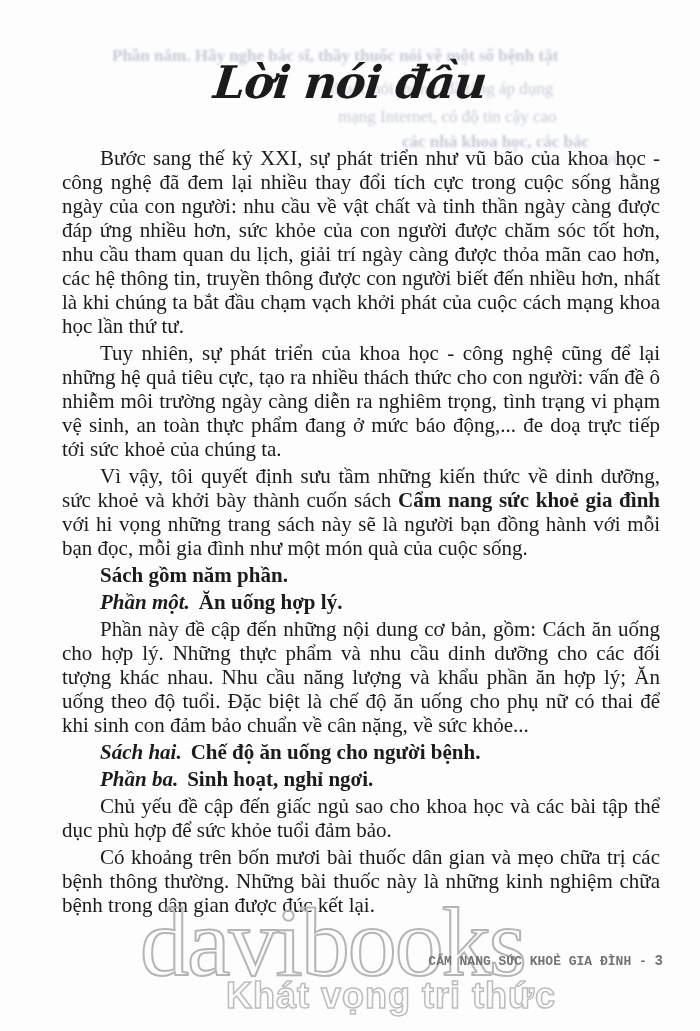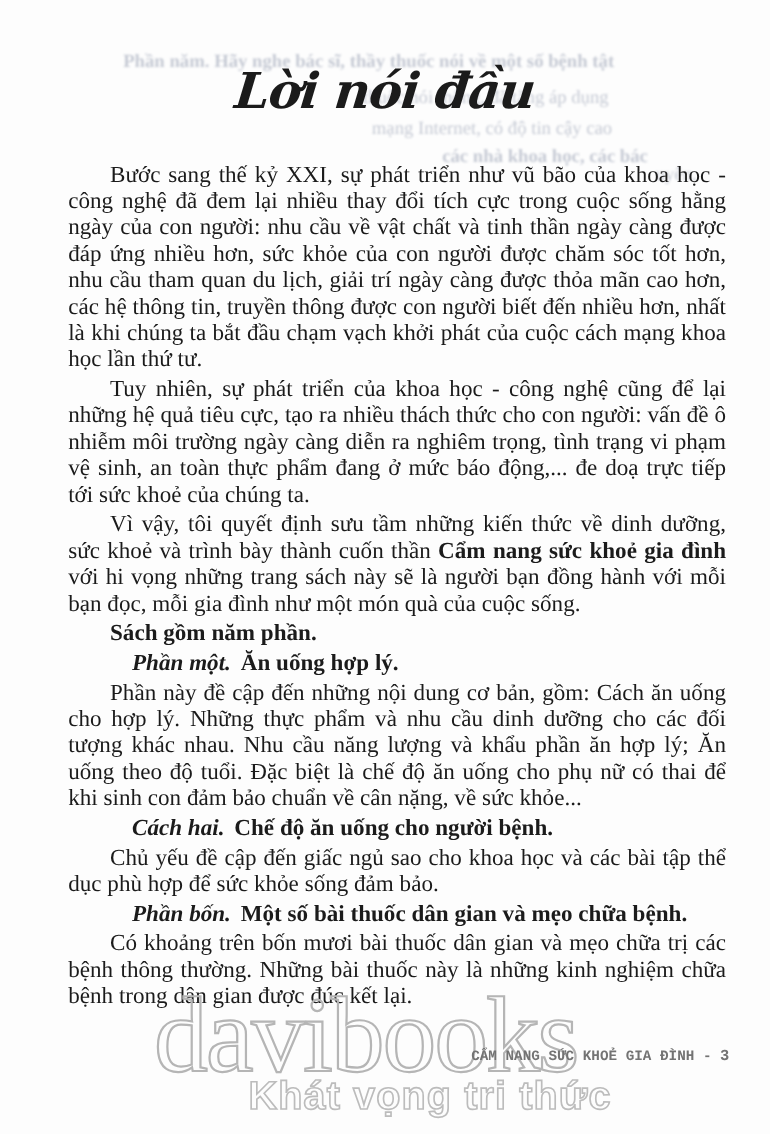--- a/index.html
+++ b/index.html
@@ -113,7 +113,7 @@
   <div class="body">
     <p>Bước sang thế kỷ XXI, sự phát triển như vũ bão của khoa học - công nghệ đã đem lại nhiều thay đổi tích cực trong cuộc sống hằng ngày của con người: nhu cầu về vật chất và tinh thần ngày càng được đáp ứng nhiều hơn, sức khỏe của con người được chăm sóc tốt hơn, nhu cầu tham quan du lịch, giải trí ngày càng được thỏa mãn cao hơn, các hệ thông tin, truyền thông được con người biết đến nhiều hơn, nhất là khi chúng ta bắt đầu chạm vạch khởi phát của cuộc cách mạng khoa học lần thứ tư.</p>
     <p>Tuy nhiên, sự phát triển của khoa học - công nghệ cũng để lại những hệ quả tiêu cực, tạo ra nhiều thách thức cho con người: vấn đề ô nhiễm môi trường ngày càng diễn ra nghiêm trọng, tình trạng vi phạm vệ sinh, an toàn thực phẩm đang ở mức báo động,... đe doạ trực tiếp tới sức khoẻ của chúng ta.</p>
-    <p><span>Vì vậy, tôi quyết định sưu tầm những kiến thức về dinh dưỡng, sức khoẻ và trình bày thành cuốn thần </span><b>Cẩm nang sức khoẻ gia đình</b><span> với hi vọng những trang sách này sẽ là người bạn đồng hành với mỗi bạn đọc, mỗi gia đình như một món quà của cuộc sống.</span></p>
+    <p><span>Vì vậy, tôi quyết định sưu tầm những kiến thức về dinh dưỡng, sức khoẻ và khởi bày thành cuốn sách </span><b>Cẩm nang sức khoẻ gia đình</b><span> với hi vọng những trang sách này sẽ là người bạn đồng hành với mỗi bạn đọc, mỗi gia đình như một món quà của cuộc sống.</span></p>
     <p class="bold-line">Sách gồm năm phần.</p>
 
     <p class="sec-heading"><span class="sec-label">Phần một.</span><span>Ăn uống hợp lý.</span></p>

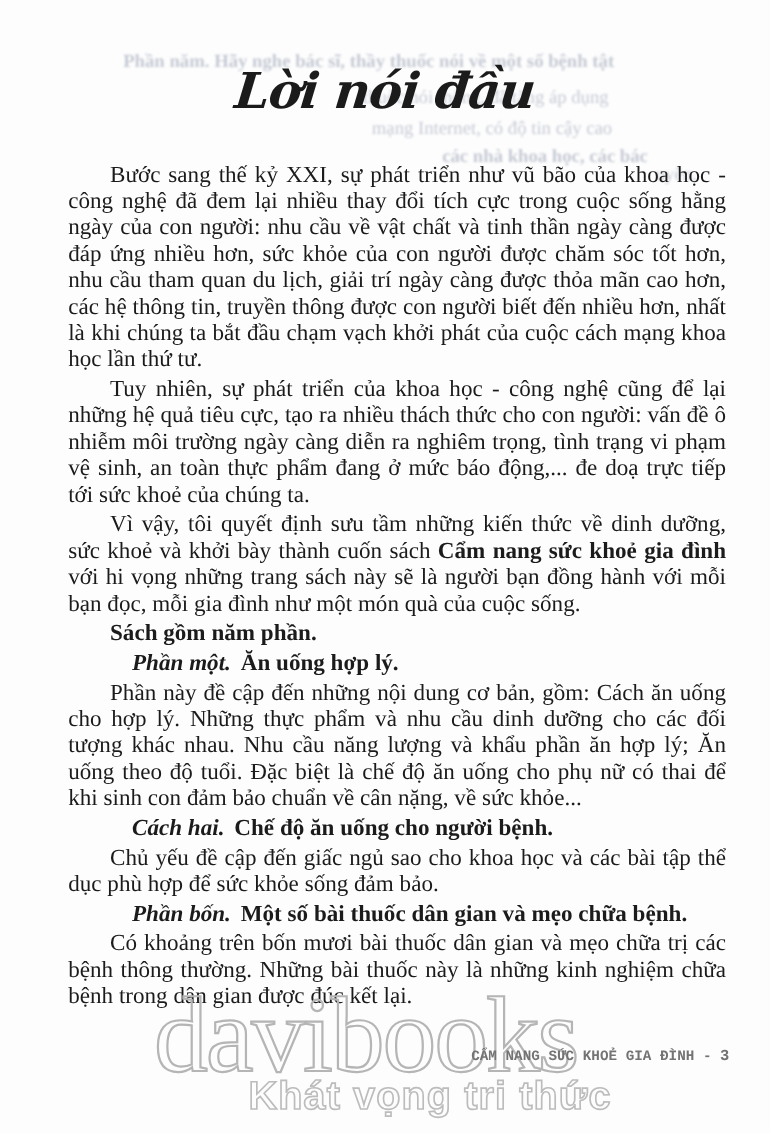--- a/index.html
+++ b/index.html
@@ -56,7 +56,7 @@
   }
   .bold-line{font-weight:bold;}
   .sec-heading{font-weight:bold;margin:4px 0 3px 0;}
-  .sec-heading .sec-label{font-style:italic;margin-right:9px;margin-left:20px;}
+  .sec-heading .sec-label{font-style:italic;margin-right:9px;}
   
   .wm-brand{
     position:absolute;

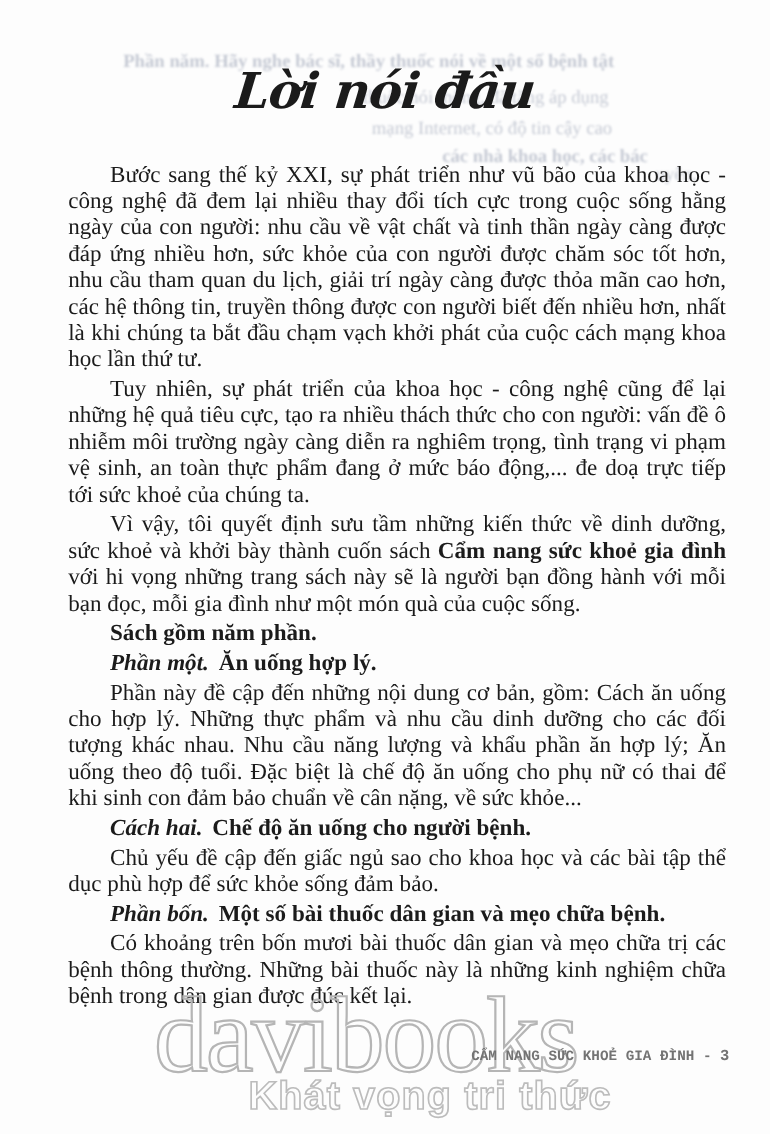--- a/index.html
+++ b/index.html
@@ -119,7 +119,7 @@
     <p class="sec-heading"><span class="sec-label">Phần một.</span><span>Ăn uống hợp lý.</span></p>
     <p>Phần này đề cập đến những nội dung cơ bản, gồm: Cách ăn uống cho hợp lý. Những thực phẩm và nhu cầu dinh dưỡng cho các đối tượng khác nhau. Nhu cầu năng lượng và khẩu phần ăn hợp lý; Ăn uống theo độ tuổi. Đặc biệt là chế độ ăn uống cho phụ nữ có thai để khi sinh con đảm bảo chuẩn về cân nặng, về sức khỏe...</p>
 
-    <p class="sec-heading"><span class="sec-label">Cách hai.</span><span>Chế độ ăn uống cho người bệnh.</span></p>
+    <p class="sec-heading"><span class="sec-label">Sách hai.</span><span>Chế độ ăn uống cho người bệnh.</span></p>
 
     <p>Chủ yếu đề cập đến giấc ngủ sao cho khoa học và các bài tập thể dục phù hợp để sức khỏe sống đảm bảo.</p>
 

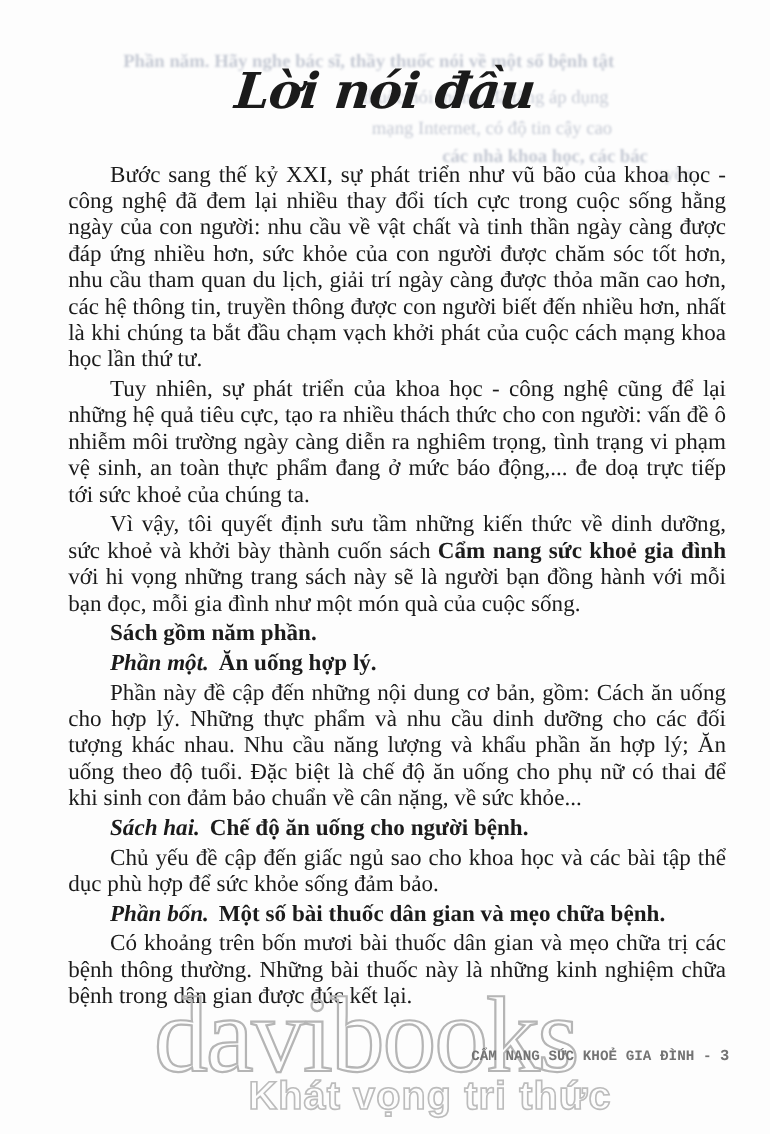--- a/index.html
+++ b/index.html
@@ -121,6 +121,7 @@
 
     <p class="sec-heading"><span class="sec-label">Sách hai.</span><span>Chế độ ăn uống cho người bệnh.</span></p>
 
+    <p class="sec-heading"><span class="sec-label">Phần ba.</span><span>Sinh hoạt, nghỉ ngơi.</span></p>
     <p>Chủ yếu đề cập đến giấc ngủ sao cho khoa học và các bài tập thể dục phù hợp để sức khỏe sống đảm bảo.</p>
 
     <p class="sec-heading"><span class="sec-label">Phần bốn.</span><span>Một số bài thuốc dân gian và mẹo chữa bệnh.</span></p>

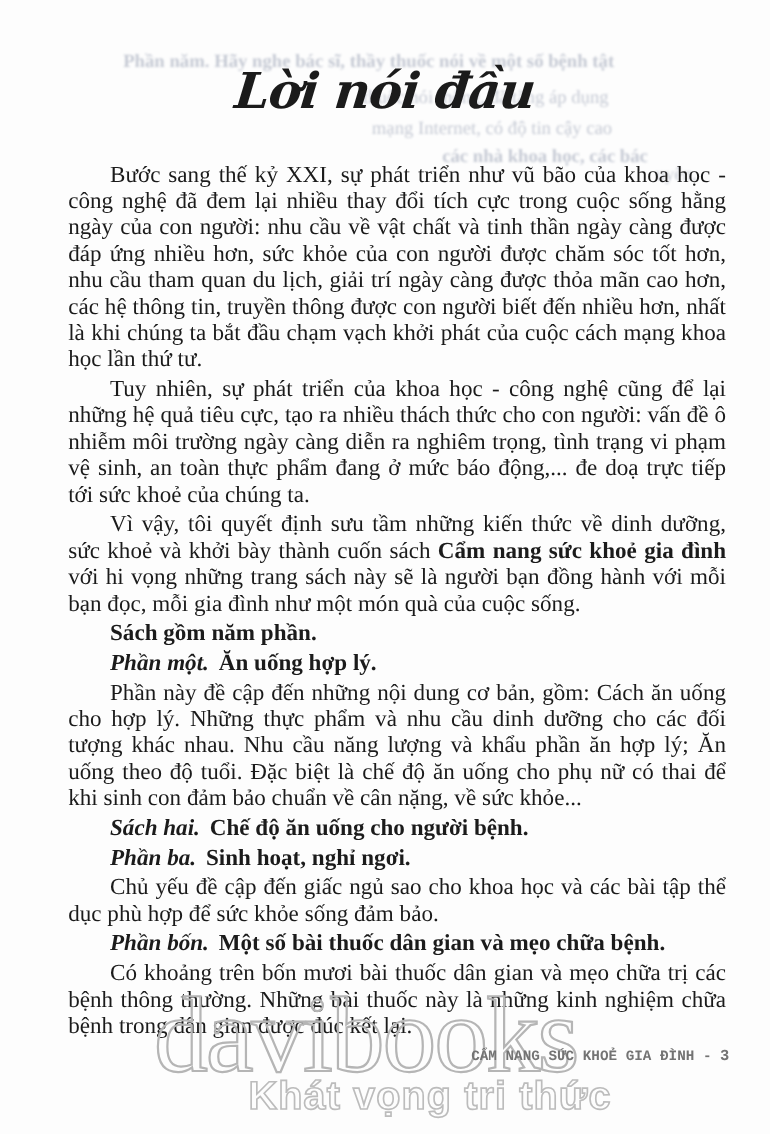--- a/index.html
+++ b/index.html
@@ -122,7 +122,7 @@
     <p class="sec-heading"><span class="sec-label">Sách hai.</span><span>Chế độ ăn uống cho người bệnh.</span></p>
 
     <p class="sec-heading"><span class="sec-label">Phần ba.</span><span>Sinh hoạt, nghỉ ngơi.</span></p>
-    <p>Chủ yếu đề cập đến giấc ngủ sao cho khoa học và các bài tập thể dục phù hợp để sức khỏe sống đảm bảo.</p>
+    <p>Chủ yếu đề cập đến giấc ngủ sao cho khoa học và các bài tập thể dục phù hợp để sức khỏe tuổi đảm bảo.</p>
 
     <p class="sec-heading"><span class="sec-label">Phần bốn.</span><span>Một số bài thuốc dân gian và mẹo chữa bệnh.</span></p>
     <p>Có khoảng trên bốn mươi bài thuốc dân gian và mẹo chữa trị các bệnh thông thường. Những bài thuốc này là những kinh nghiệm chữa bệnh trong dân gian được đúc kết lại.</p>

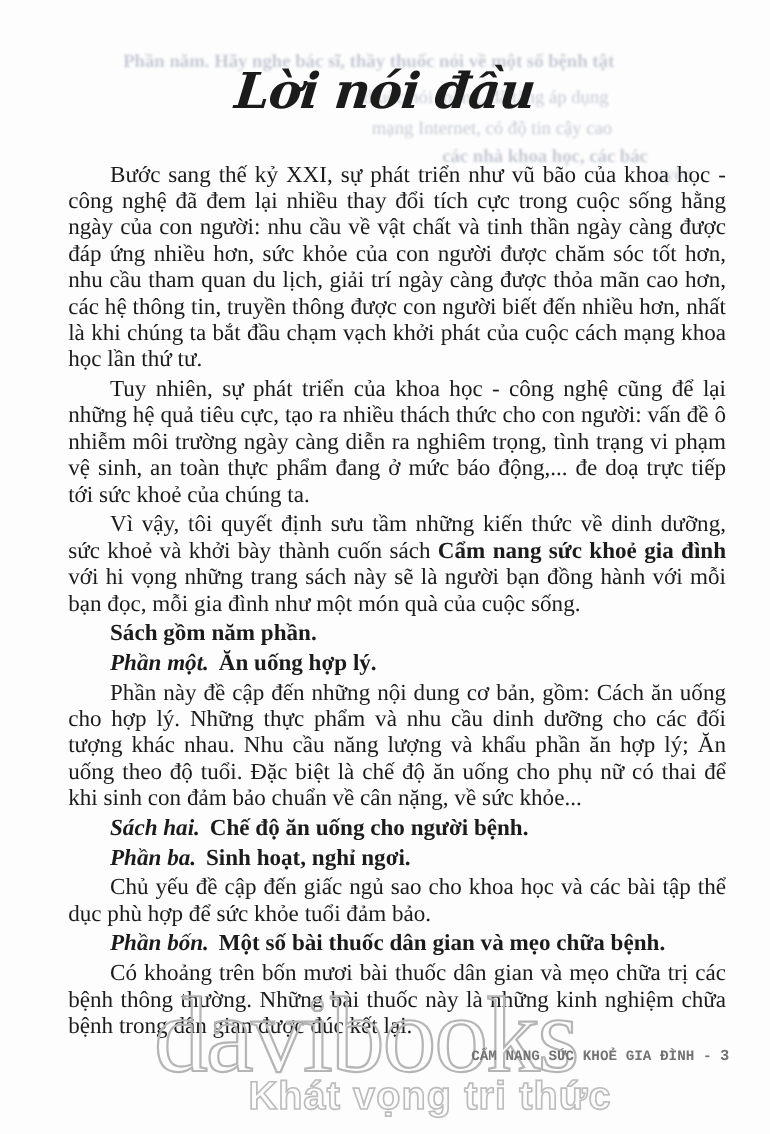--- a/index.html
+++ b/index.html
@@ -124,7 +124,6 @@
     <p class="sec-heading"><span class="sec-label">Phần ba.</span><span>Sinh hoạt, nghỉ ngơi.</span></p>
     <p>Chủ yếu đề cập đến giấc ngủ sao cho khoa học và các bài tập thể dục phù hợp để sức khỏe tuổi đảm bảo.</p>
 
-    <p class="sec-heading"><span class="sec-label">Phần bốn.</span><span>Một số bài thuốc dân gian và mẹo chữa bệnh.</span></p>
     <p>Có khoảng trên bốn mươi bài thuốc dân gian và mẹo chữa trị các bệnh thông thường. Những bài thuốc này là những kinh nghiệm chữa bệnh trong dân gian được đúc kết lại.</p>
   </div>
 

